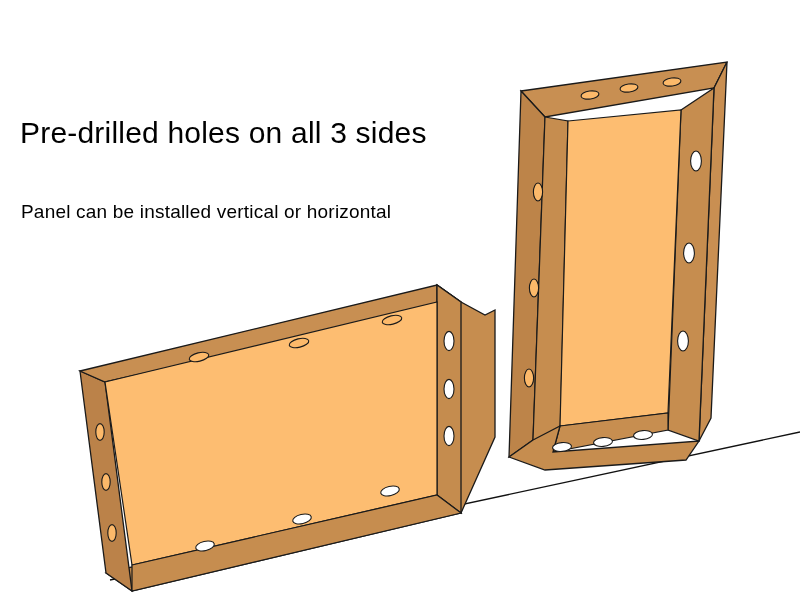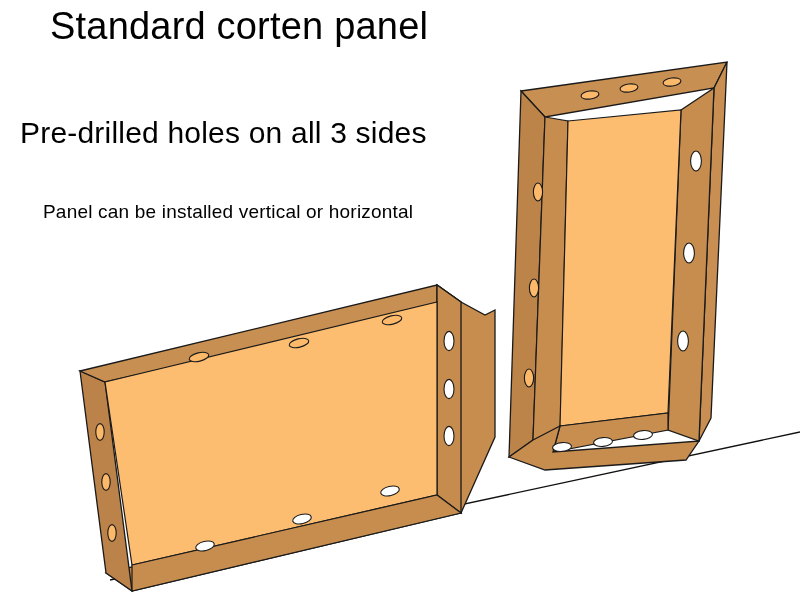--- a/index.html
+++ b/index.html
@@ -55,7 +55,6 @@
 
 <div id="slide">
 
-  <div class="txt" id="title-text">Standard corten panel</div>
 
   <div class="txt" id="subtitle-text">Pre-drilled holes on all 3 sides</div>
 

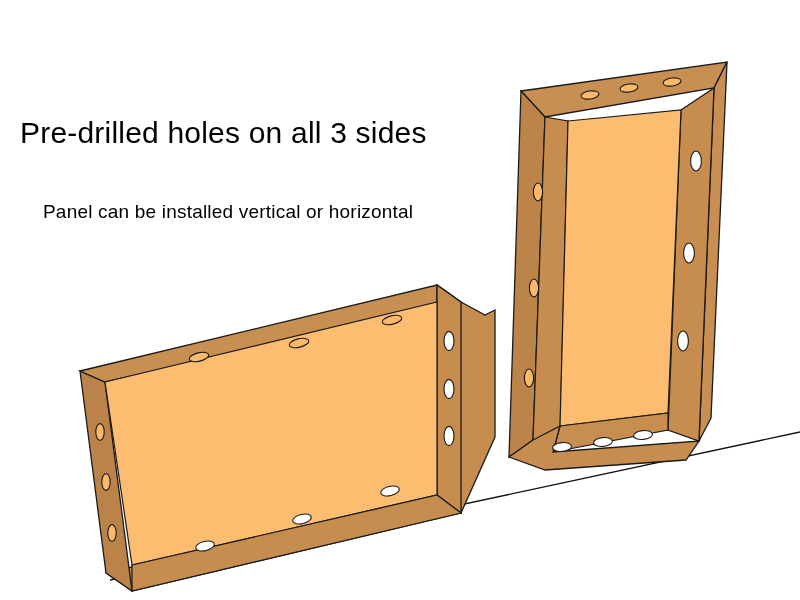--- a/index.html
+++ b/index.html
@@ -40,7 +40,6 @@
     top: 200px;
     font-size: 19px;
     line-height: 24px;
-    margin-left: 22px;
   }
   #art {
     position: absolute;

